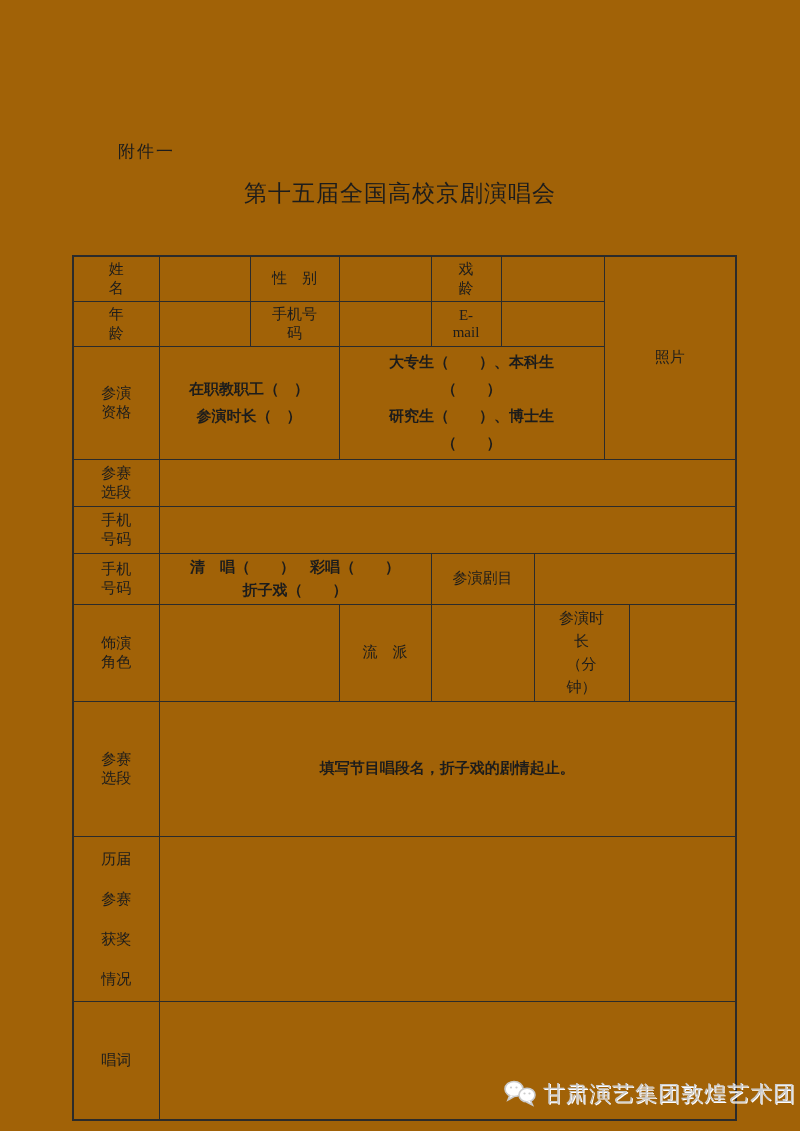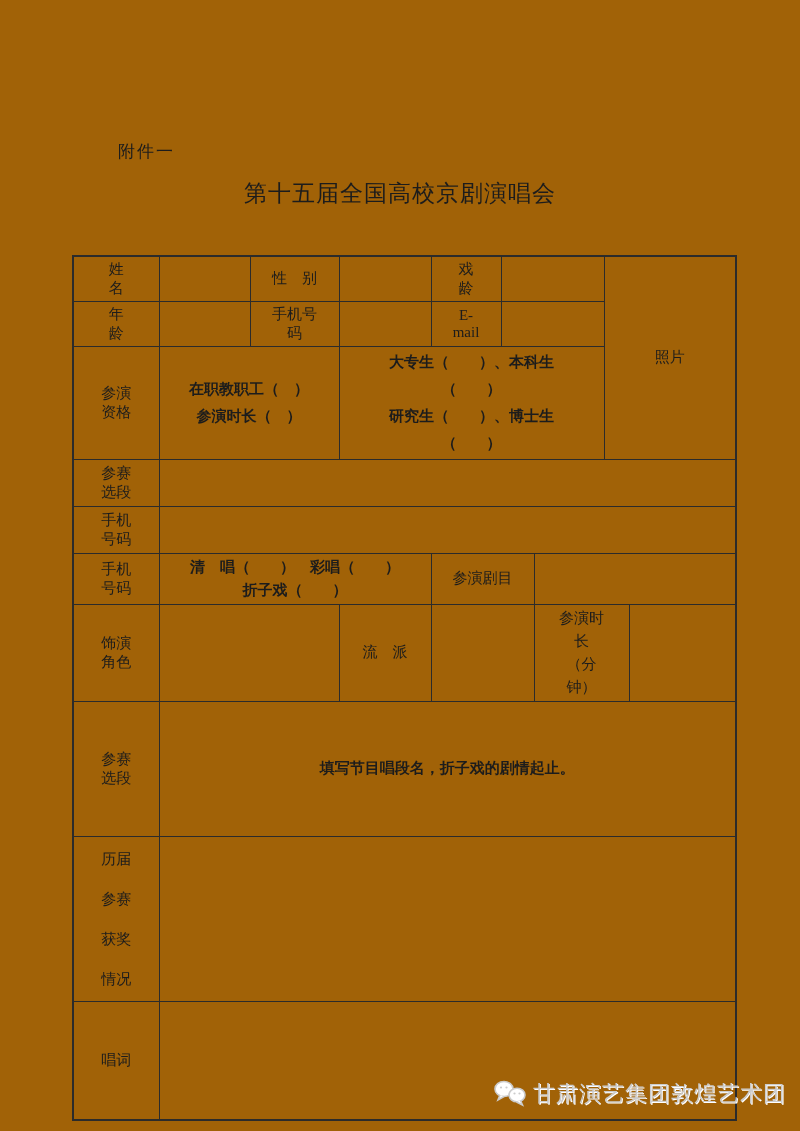--- a/index.html
+++ b/index.html
@@ -64,7 +64,7 @@
   .watermark {
     position: absolute;
     top: 1079px;
-    right: 14px;
+    right: 4px;
     display: flex;
     align-items: center;
     gap: 4px;

